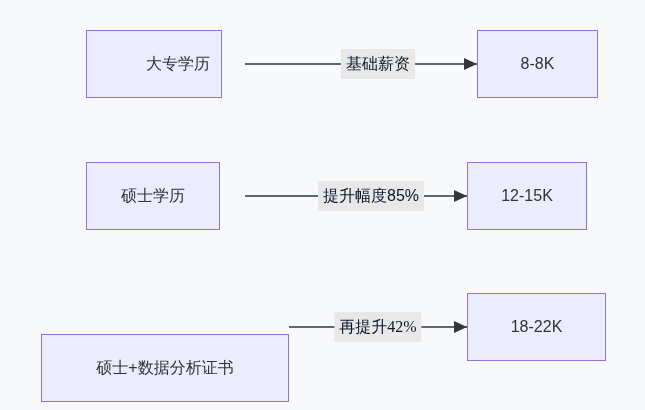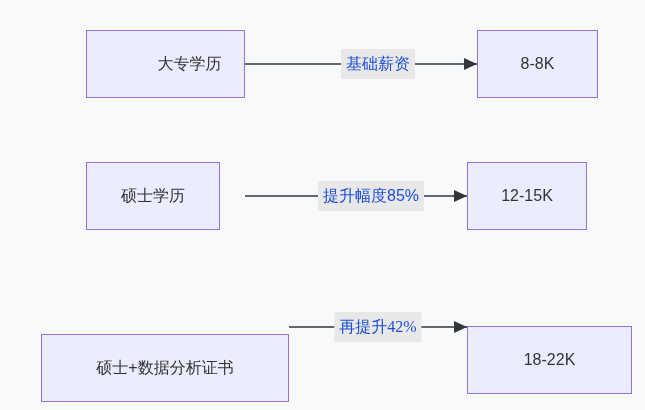--- a/index.html
+++ b/index.html
@@ -71,7 +71,7 @@
   .row-2 { top: 162px; }
   .row-3 { top: 293px; }
   
-  .row-1 .node-source { left: 86px;  width: 159px; padding-left: 48px; }
+  .row-1 .node-source { left: 86px;  width: 136px; padding-left: 48px; }
   .row-1 .edge-line   { left: 245px; width: 232px; }
   .row-1 .arrowhead   { left: 464px; }
   .row-1 .edge-label  { left: 378px; }

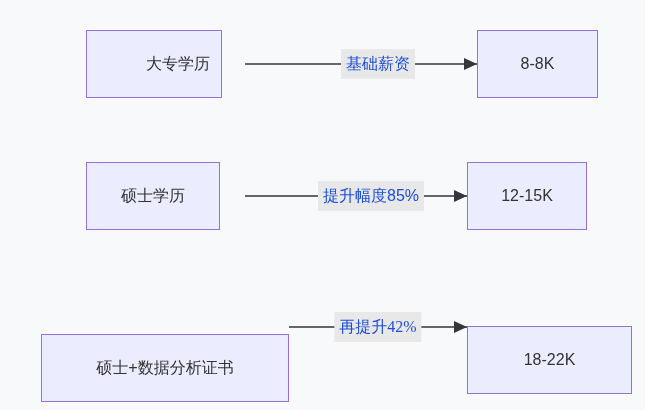--- a/index.html
+++ b/index.html
@@ -59,7 +59,7 @@
     top: 50%;
     transform: translate(-50%, -50%);
     background: #e8e8e8;
-    color: #1d4ed8;
+    color: #0f172a;
     font-size: 16px;
     line-height: 1;
     padding: 7px 5px;

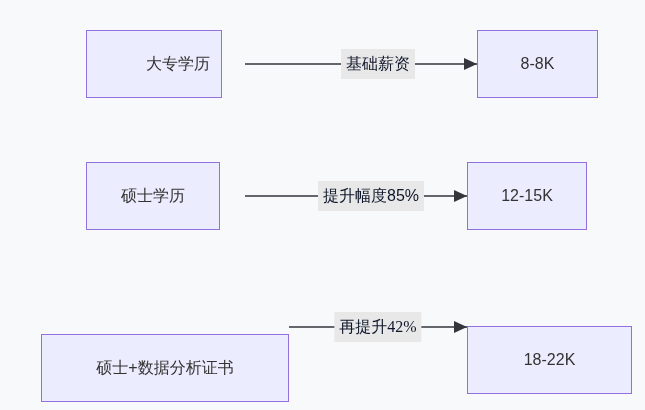--- a/index.html
+++ b/index.html
@@ -87,7 +87,7 @@
   .row-3 .edge-line   { left: 289px; width: 178px; }
   .row-3 .arrowhead   { left: 454px; }
   .row-3 .edge-label  { left: 378px; font-family: Liberation Serif, serif; }
-  .row-3 .node-target { left: 467px; width: 165px; margin-top: 33px; }
+  .row-3 .node-target { left: 467px; width: 139px; }
 </style>
 </head>
 <body>

